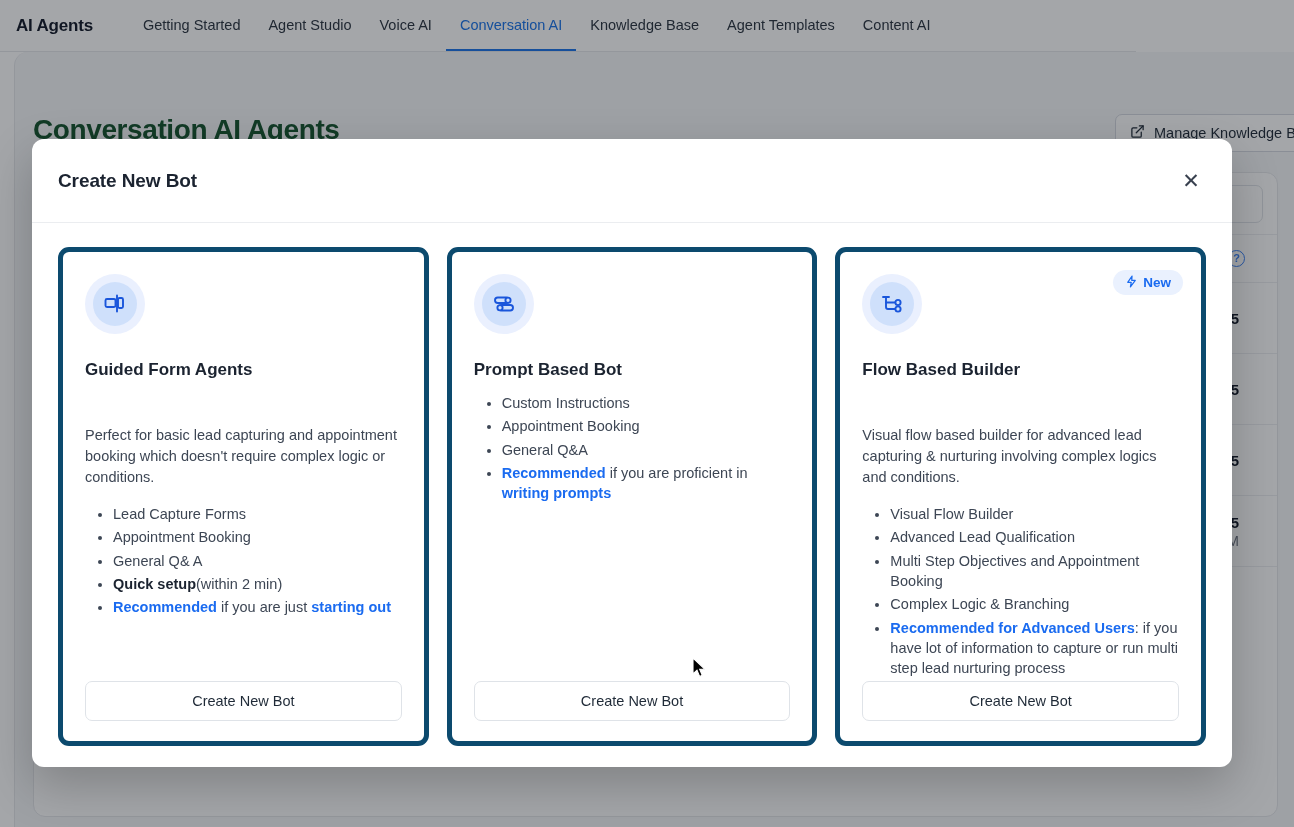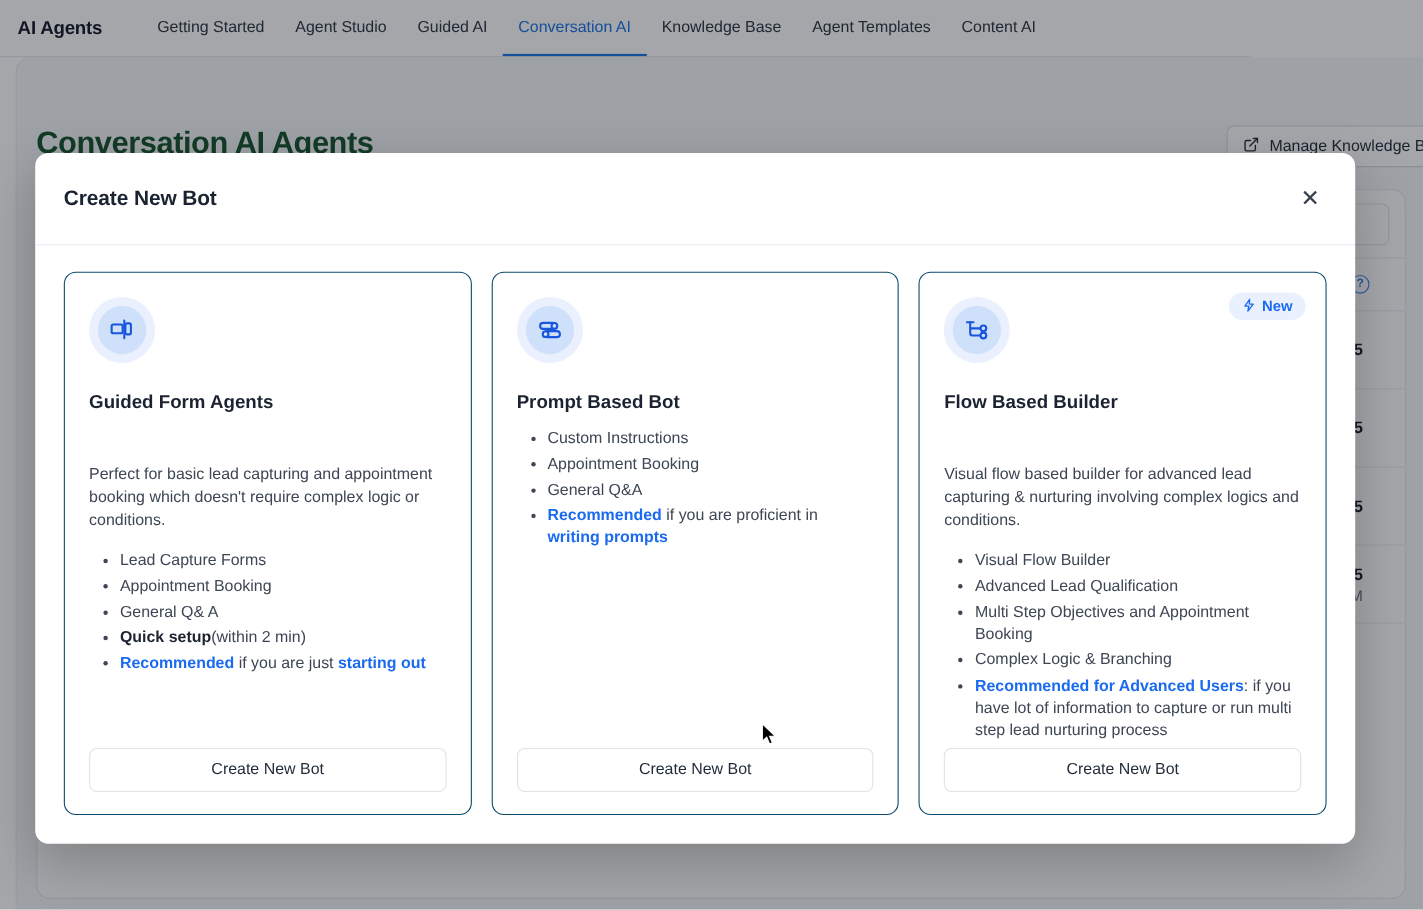--- a/index.html
+++ b/index.html
@@ -175,7 +175,7 @@
       <div class="brand">AI Agents</div>
       <div class="navitem">Getting Started</div>
       <div class="navitem">Agent Studio</div>
-      <div class="navitem">Guided AI</div>
+      <div class="navitem">Voice AI</div>
       <div class="navitem active">Conversation AI</div>
       <div class="navitem">Knowledge Base</div>
       <div class="navitem">Agent Templates</div>

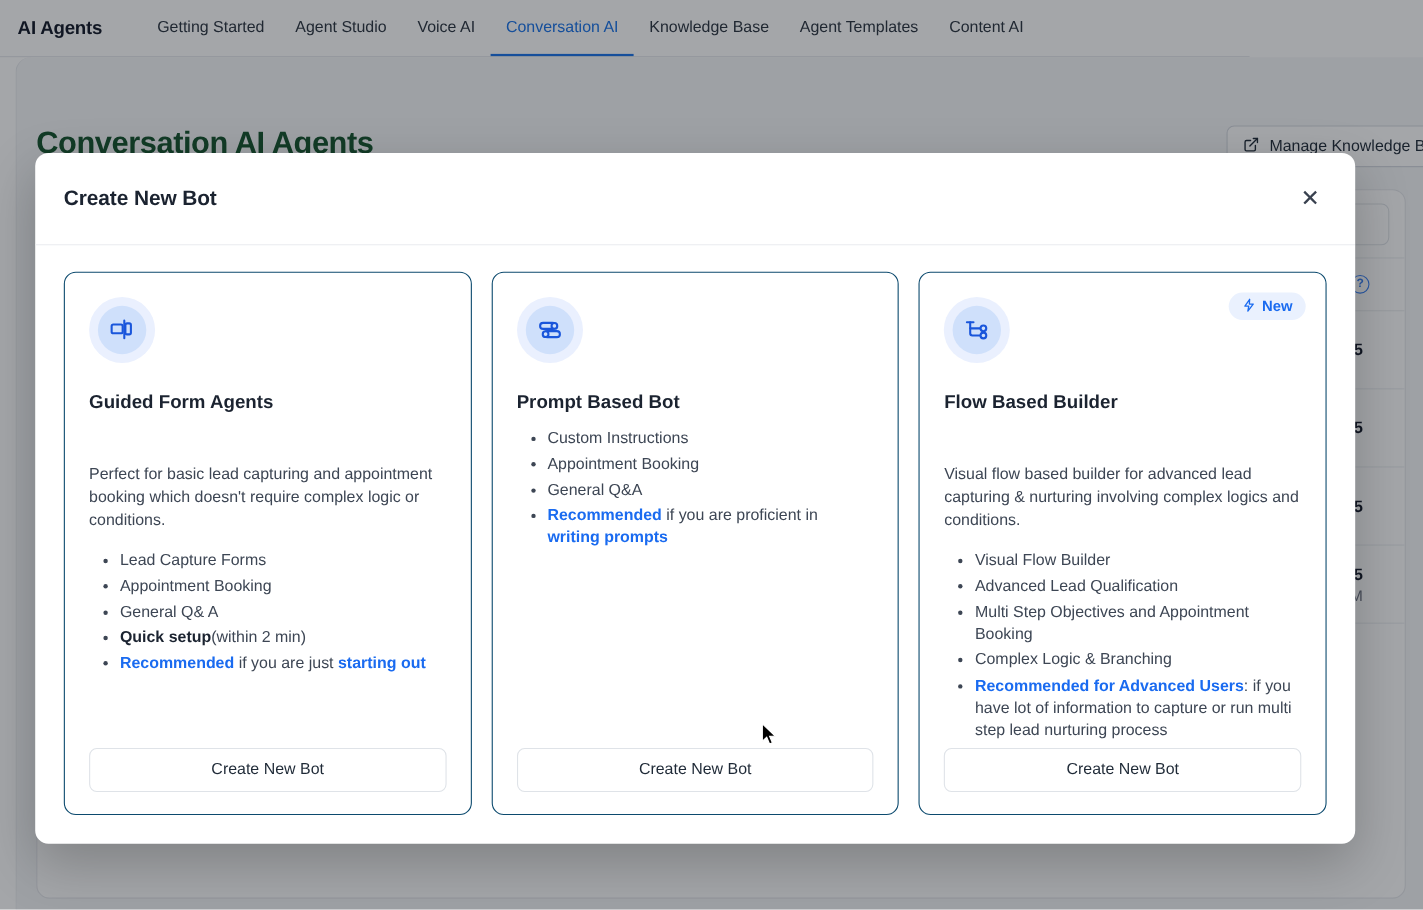--- a/index.html
+++ b/index.html
@@ -121,7 +121,7 @@
     flex: 1; padding: 24px 26px 26px 26px; display: flex; gap: 18px;
   }
   .card {
-    flex: 1; border: 1px solid #0c4a6e; border-radius: 11px;
+    flex: 1; border: 5px solid #0c4a6e; border-radius: 11px;
     padding: 22px 22px 20px 22px; display: flex; flex-direction: column;
     position: relative; background: #fff;
   }

